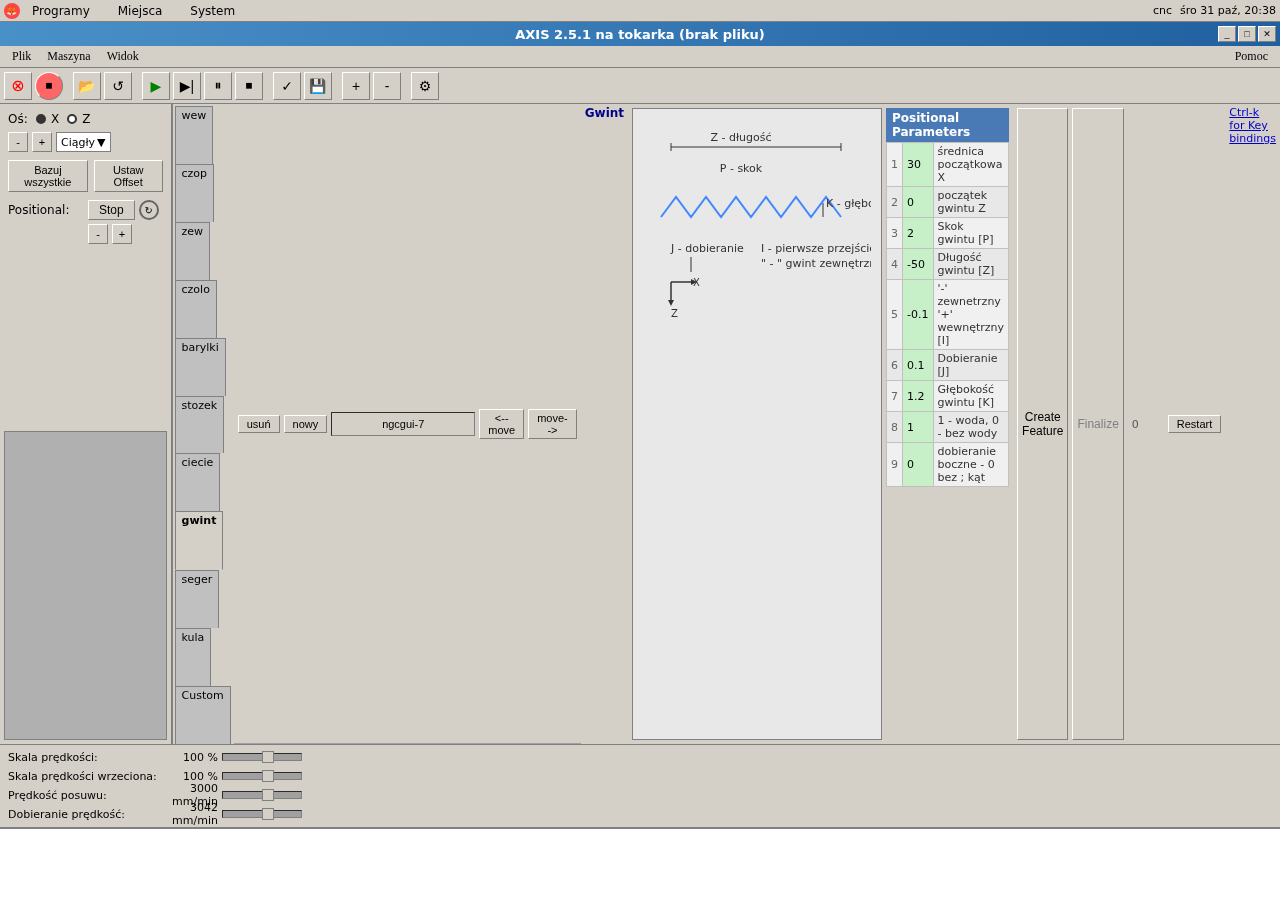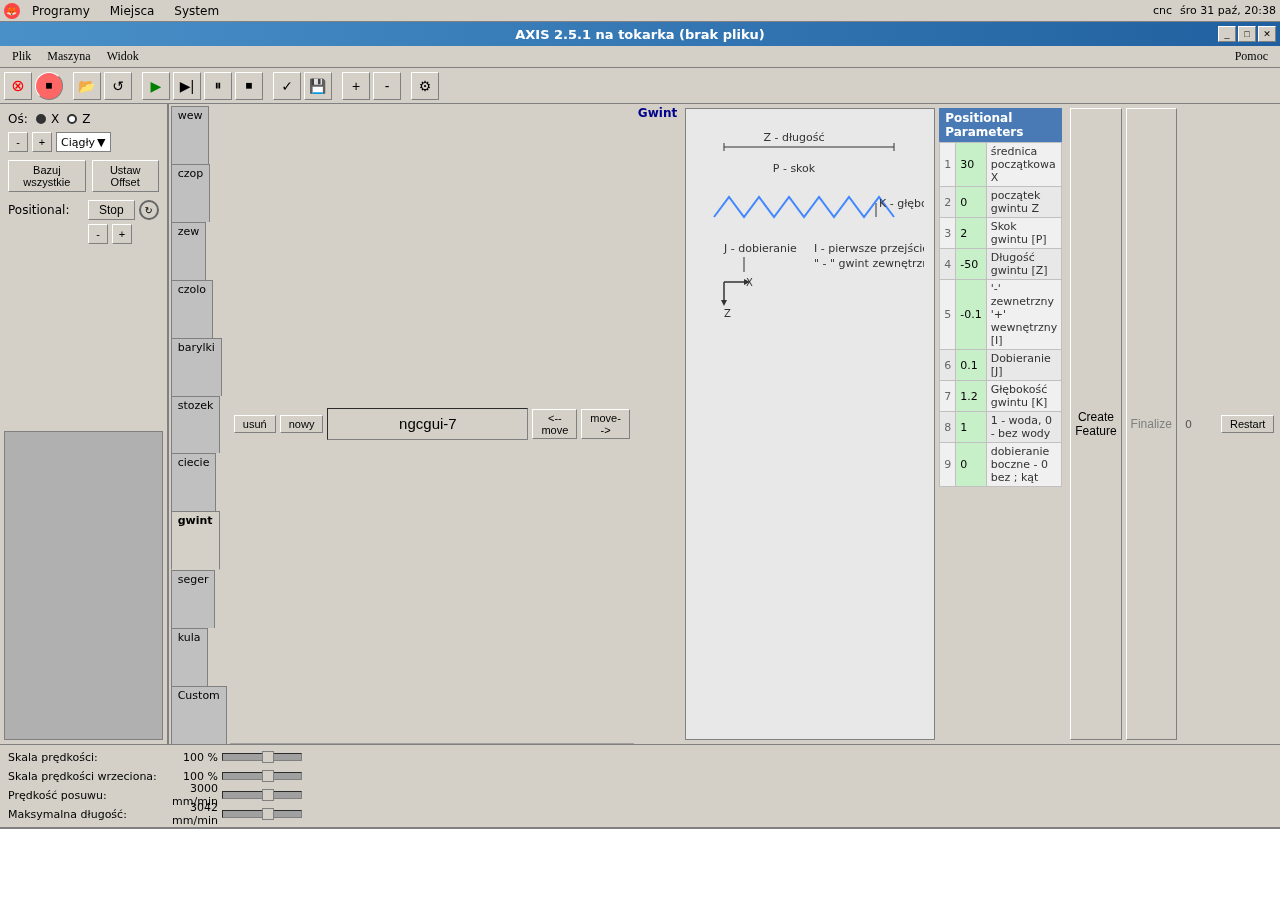--- a/index.html
+++ b/index.html
@@ -31,7 +31,7 @@
       font-size: 9px; color: white; font-weight: bold;
     }
     .system-bar-menu {
-      display: flex; gap: 8px;
+      display: flex; gap: 16px;
     }
     .system-bar-menu span {
       padding: 1px 6px;

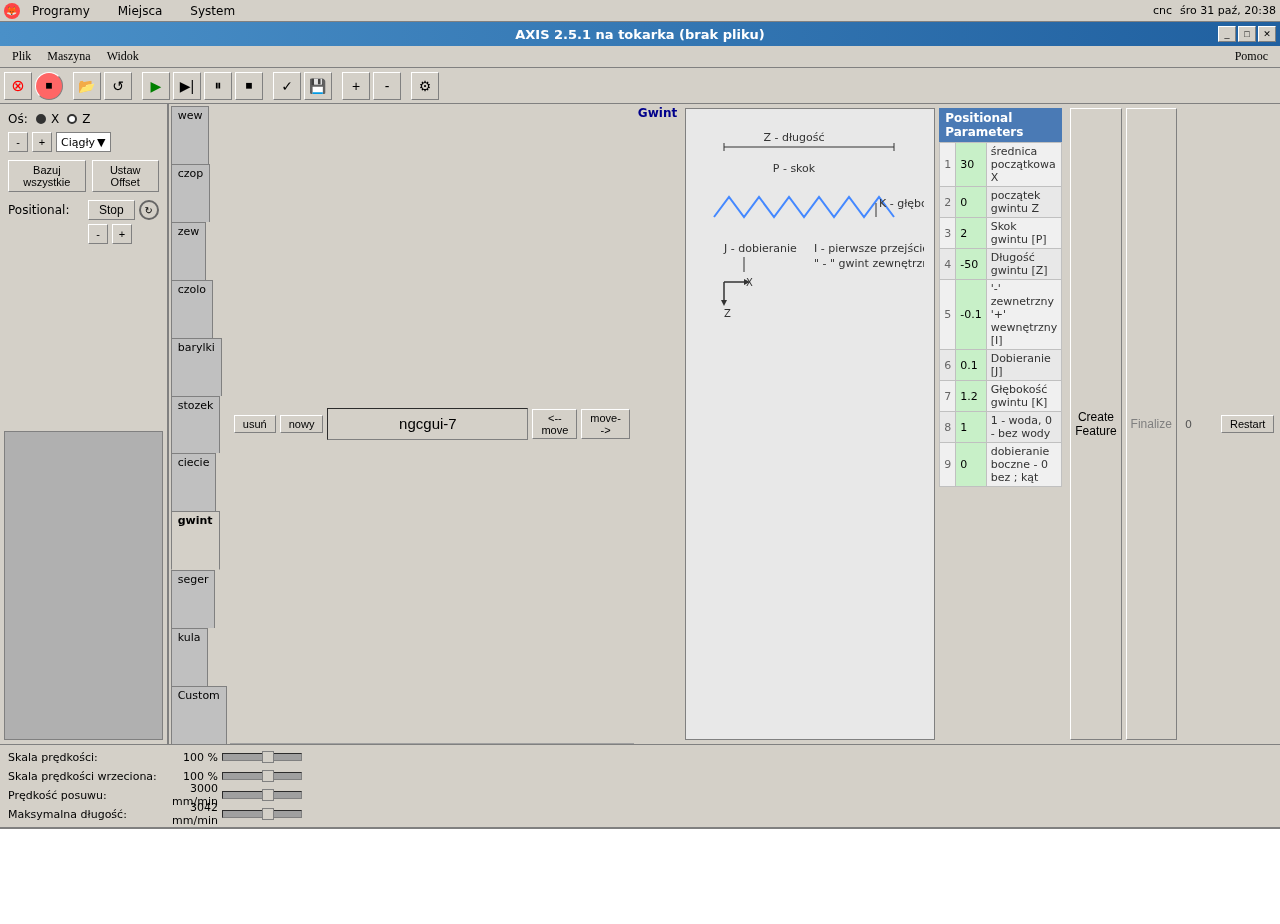--- a/index.html
+++ b/index.html
@@ -282,11 +282,11 @@
     }
     .feature-name-input {
       flex: 1;
-      height: 32px;
+      height: 24px;
       background: #d4d0c8;
       border: 1px inset #808080;
       text-align: center;
-      font-size: 15px;
+      font-size: 11px;
     }
 
     .feature-content {

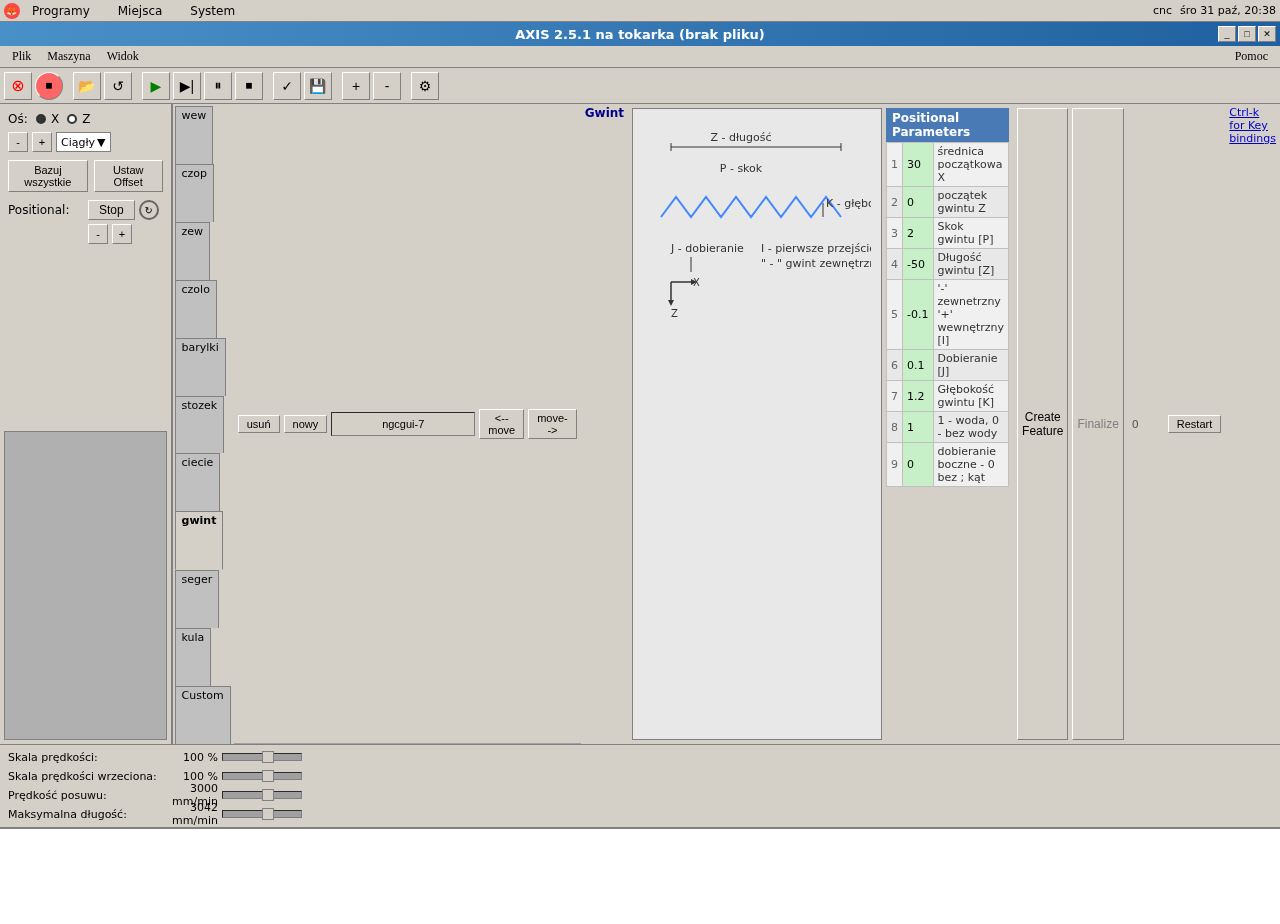--- a/index.html
+++ b/index.html
@@ -715,7 +715,7 @@
     </div>
   </div>
   <div class="slider-row">
-    <span class="slider-label">Maksymalna długość:</span>
+    <span class="slider-label">Dobieranie prędkość:</span>
     <span class="slider-value">3042 mm/min</span>
     <div class="slider-track">
       <div class="slider-thumb"></div>

